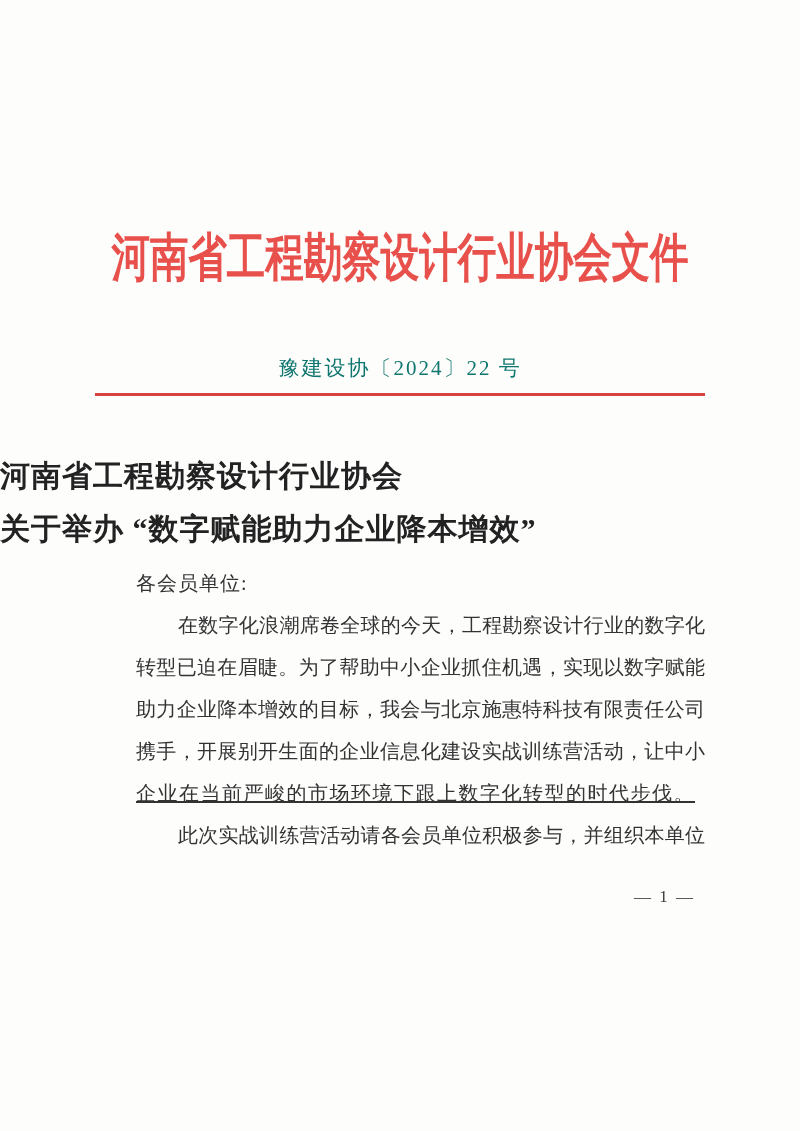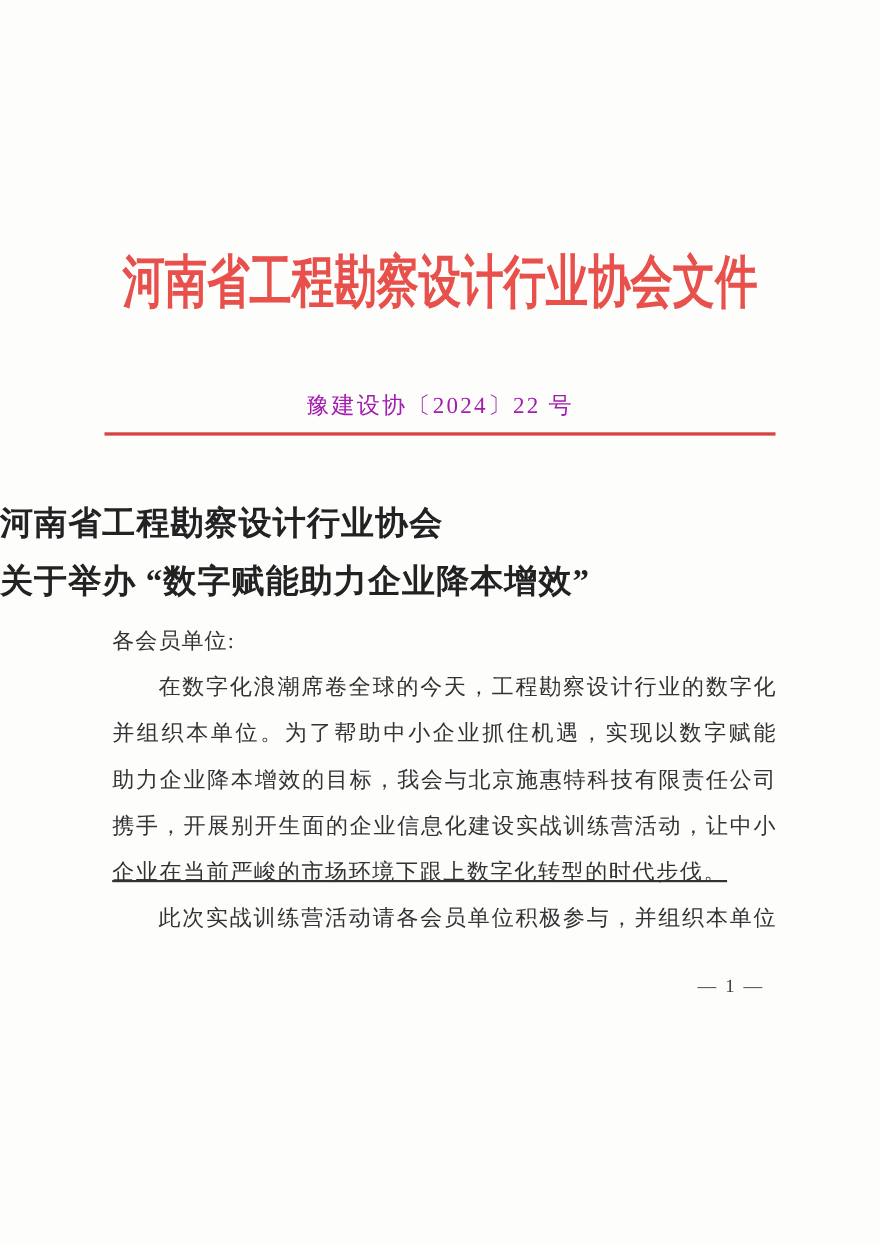--- a/index.html
+++ b/index.html
@@ -44,7 +44,7 @@
     text-align:center;
     font-size:21px;
     line-height:28px;
-    color:#a21caf;
+    color:#0f766e;
     letter-spacing:2px;
   }
   

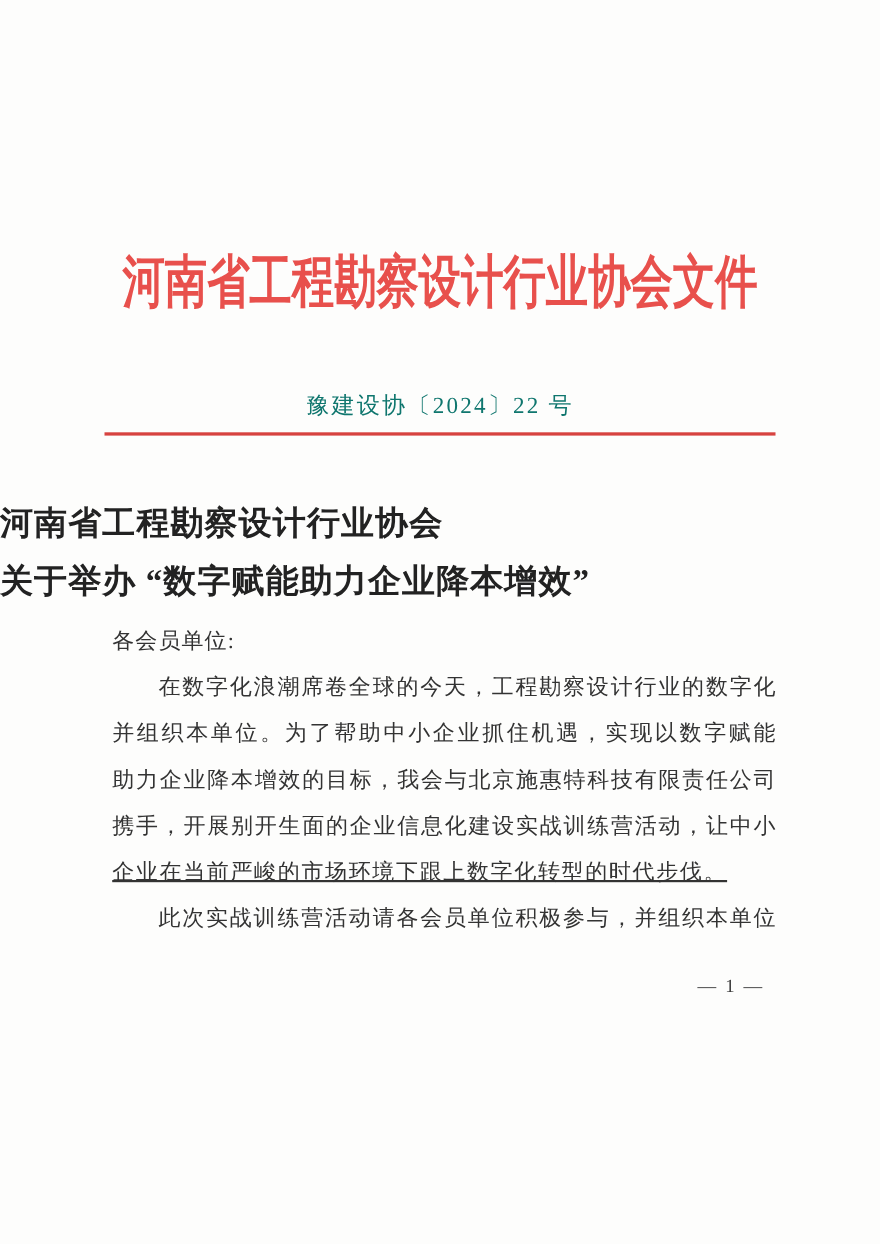--- a/index.html
+++ b/index.html
@@ -78,6 +78,7 @@
     line-height:42px;
     white-space:nowrap;
     letter-spacing:1px;
+    margin-left:34px;
   }
   .bline.j{
     white-space:normal;

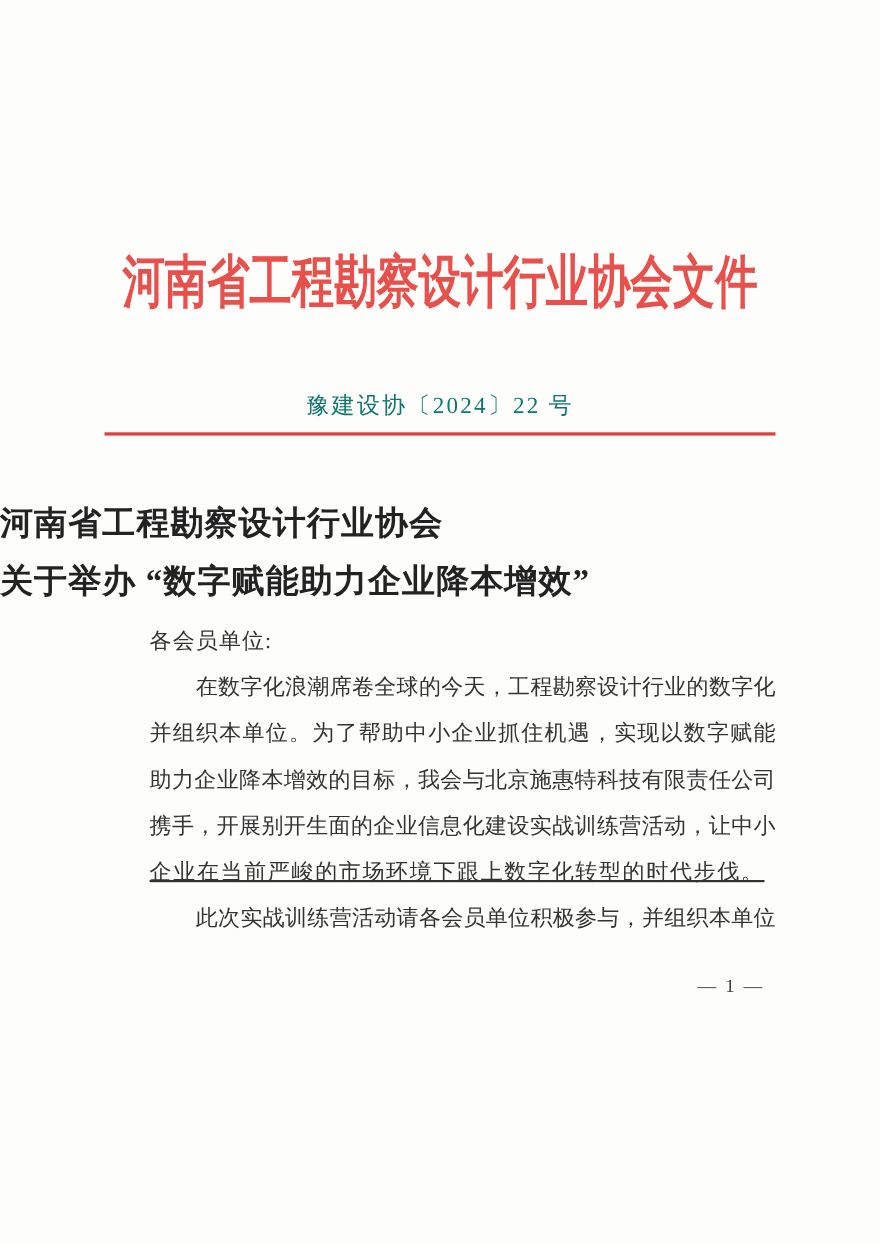--- a/index.html
+++ b/index.html
@@ -126,7 +126,7 @@
     <div class="bline">各会员单位:</div>
 
     <div class="bline ind j">在数字化浪潮席卷全球的今天，工程勘察设计行业的数字化</div>
-    <div class="bline j">并组织本单位。为了帮助中小企业抓住机遇，实现以数字赋能</div>
+    <div class="bline j">转型已迫在眉睫。为了帮助中小企业抓住机遇，实现以数字赋能</div>
     <div class="bline j">助力企业降本增效的目标，我会与北京施惠特科技有限责任公司</div>
     <div class="bline j">携手，开展别开生面的企业信息化建设实战训练营活动，让中小</div>
     <div class="bline sp">企业在当前严峻的市场环境下跟上数字化转型的时代步伐。</div>

